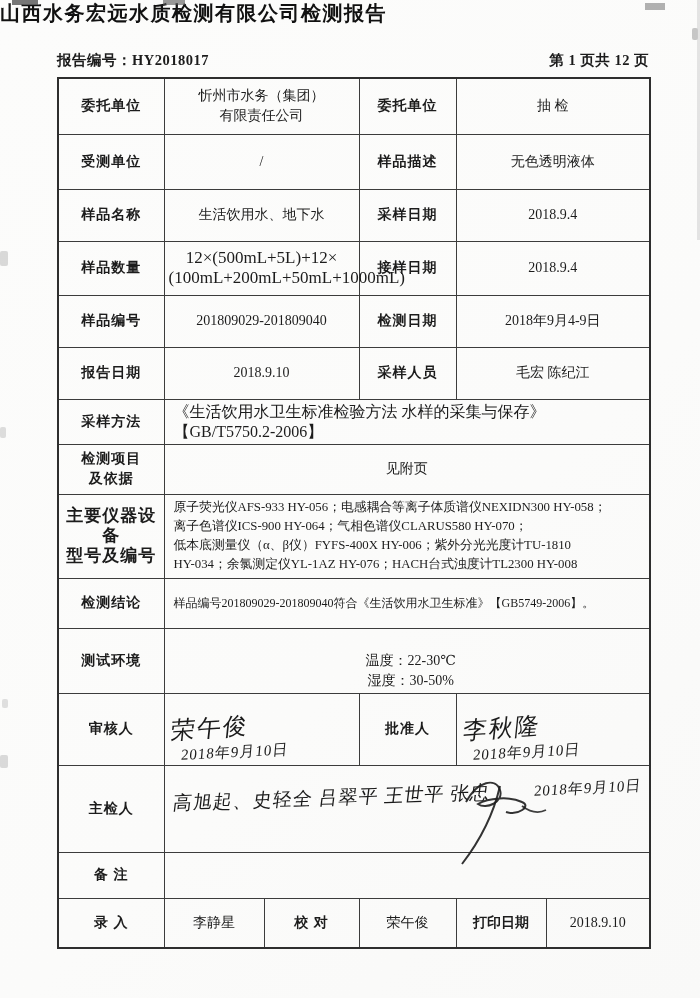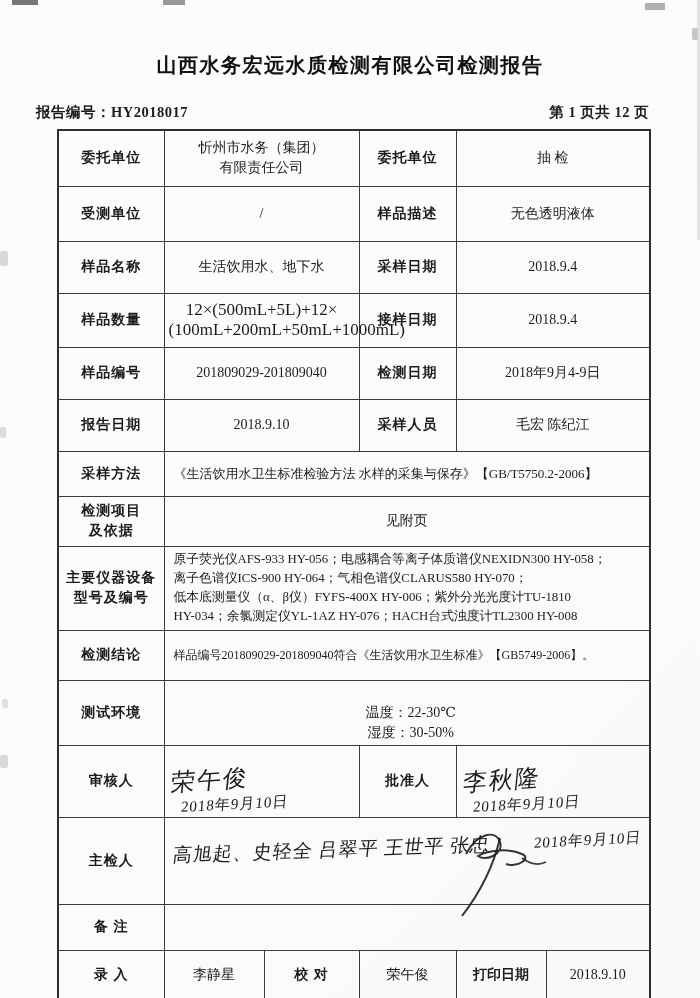--- a/index.html
+++ b/index.html
@@ -12,8 +12,7 @@
     overflow:hidden;
   }
   .title{
-    margin:0;padding-top:52px;
-    text-align:center;
+    margin:0;
     font-size:20px;font-weight:700;letter-spacing:1.5px;
     color:#111;
   }

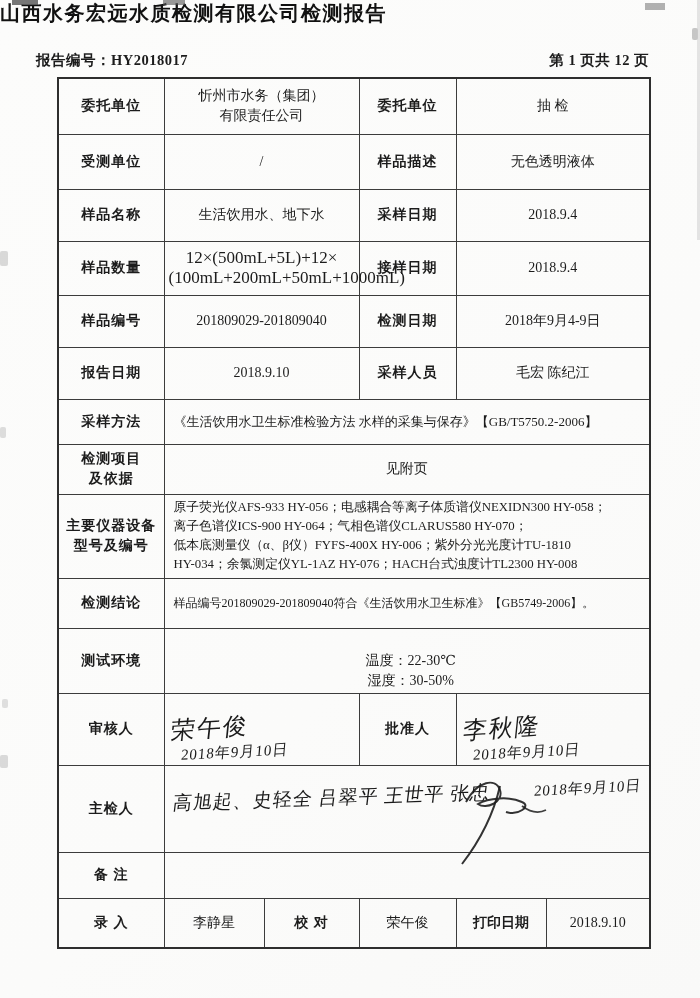--- a/index.html
+++ b/index.html
@@ -18,7 +18,7 @@
   }
   .meta-row{
     display:flex;justify-content:space-between;align-items:flex-end;
-    margin:24px 51px 7px 36px;
+    margin:24px 51px 7px 57px;
     font-size:14.5px;font-weight:600;letter-spacing:.5px;
   }
   table.report{

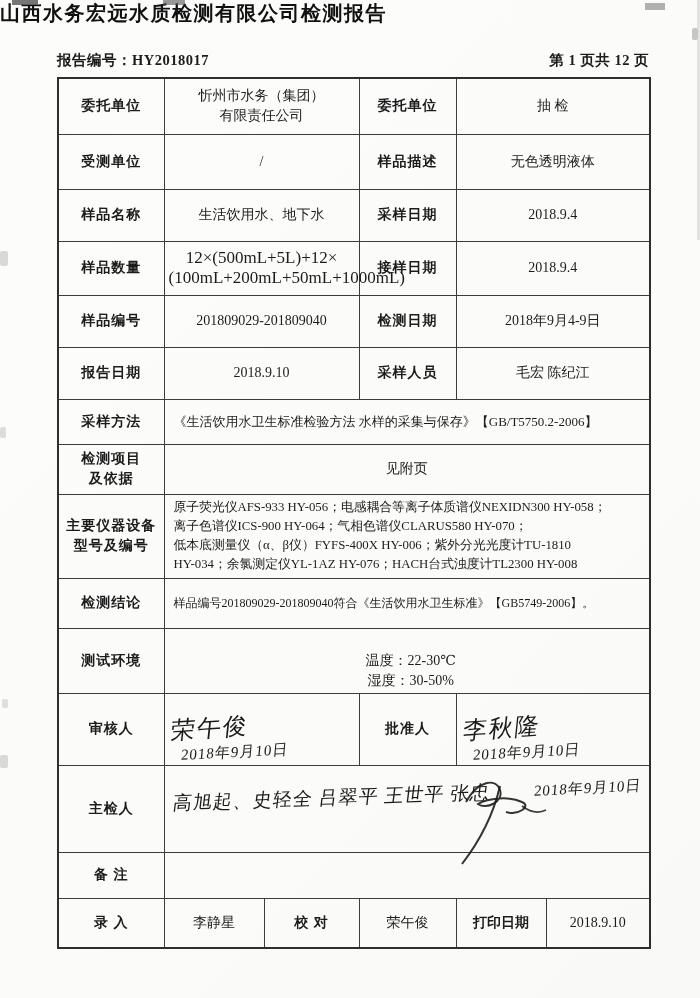--- a/index.html
+++ b/index.html
@@ -157,7 +157,7 @@
 
     <tr style="height:45px">
       <td class="lab">采样方法</td>
-      <td class="val leftal" colspan="5" style="font-size:13px">《生活饮用水卫生标准检验方法 水样的采集与保存》【GB/T5750.2-2006】</td>
+      <td class="val leftal" colspan="5" style="font-size:16px">《生活饮用水卫生标准检验方法 水样的采集与保存》【GB/T5750.2-2006】</td>
     </tr>
 
     <tr style="height:50px">

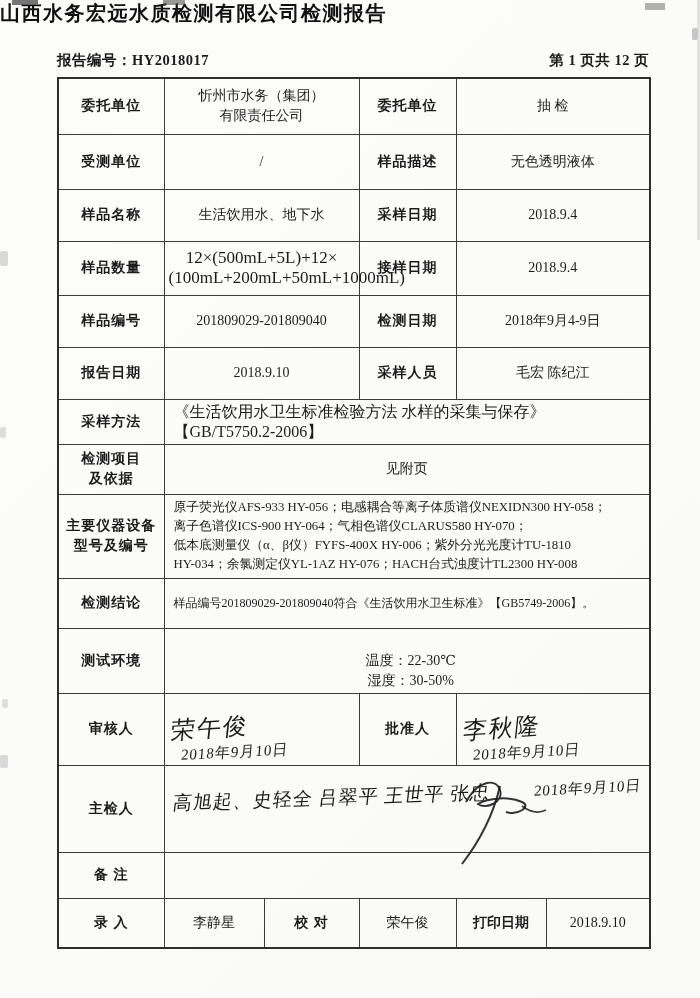--- a/index.html
+++ b/index.html
@@ -167,7 +167,7 @@
     </tr>
 
     <tr style="height:84px">
-      <td class="lab" style="font-size:14px">主要仪器设备
+      <td class="lab" style="font-size:17px">主要仪器设备
 型号及编号</td>
       <td class="val leftal small" colspan="5">原子荧光仪AFS-933  HY-056；电感耦合等离子体质谱仪NEXIDN300  HY-058；
 离子色谱仪ICS-900  HY-064；气相色谱仪CLARUS580  HY-070；

